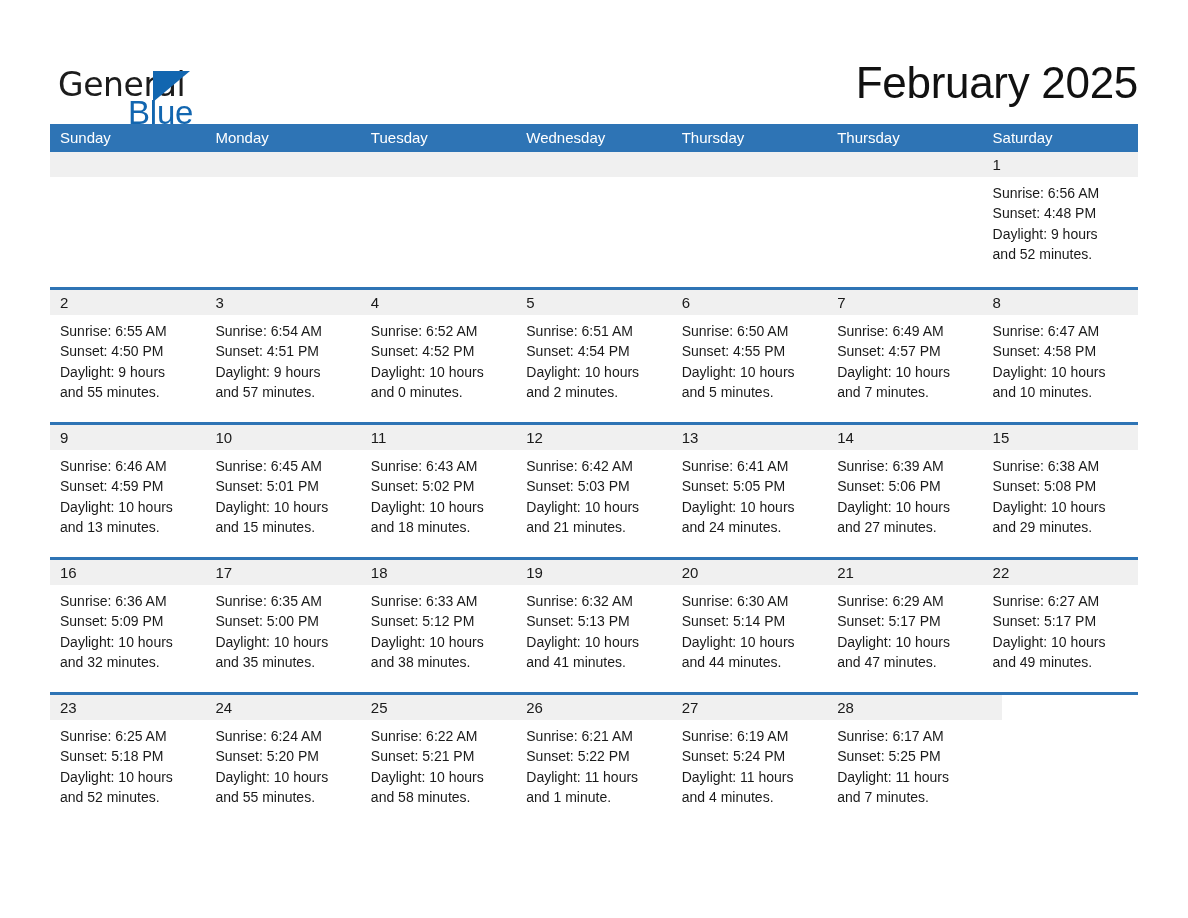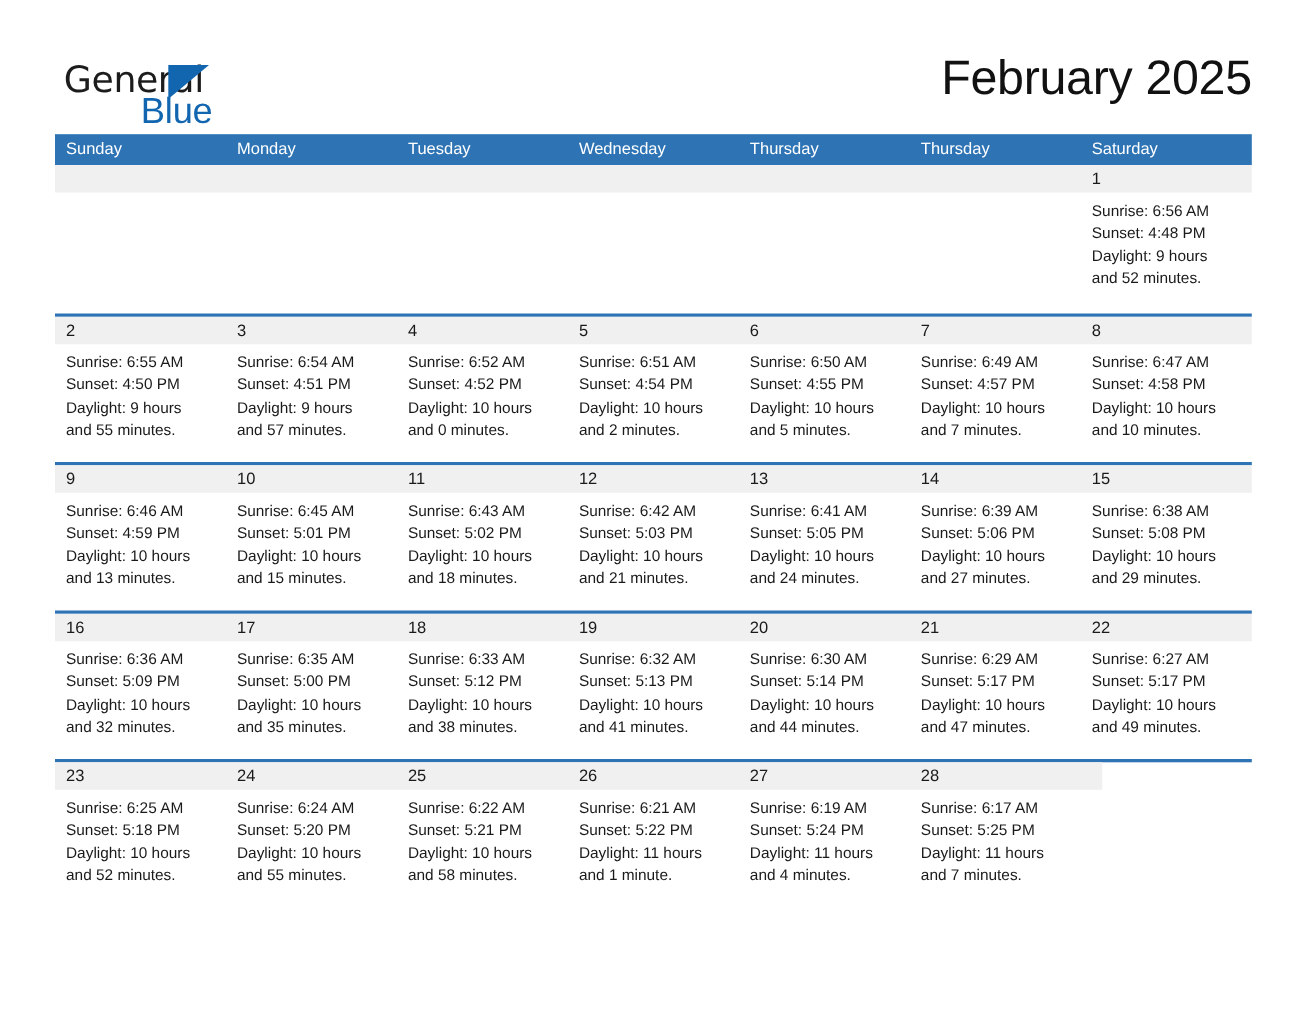--- a/index.html
+++ b/index.html
@@ -16,7 +16,7 @@
     width: 1188px;
     height: 918px;
     background: #ffffff;
-    padding: 0 50px;
+    padding: 12px 50px;
   }
 
   

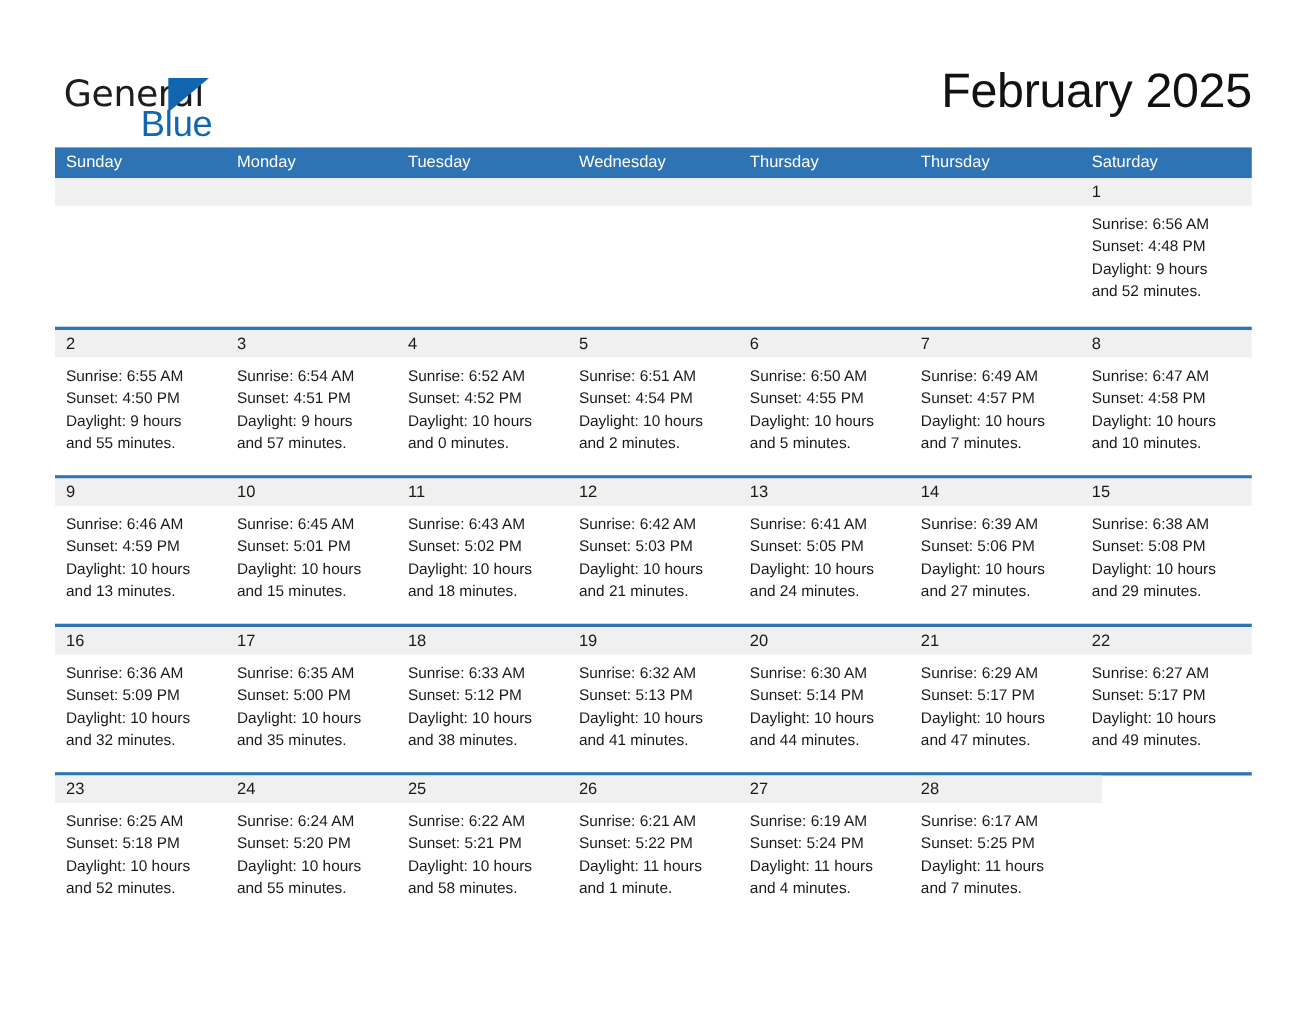--- a/index.html
+++ b/index.html
@@ -84,7 +84,7 @@
   
   .calendar {
     width: 1088px;
-    margin-top: 12px;
+    margin-top: 2px;
   }
 
   .weekdays {

